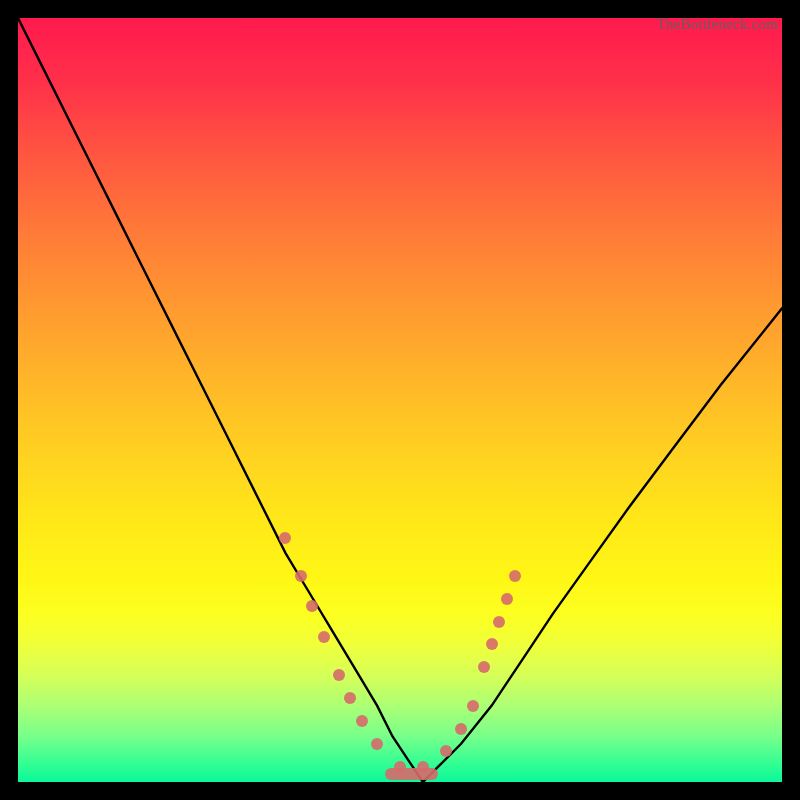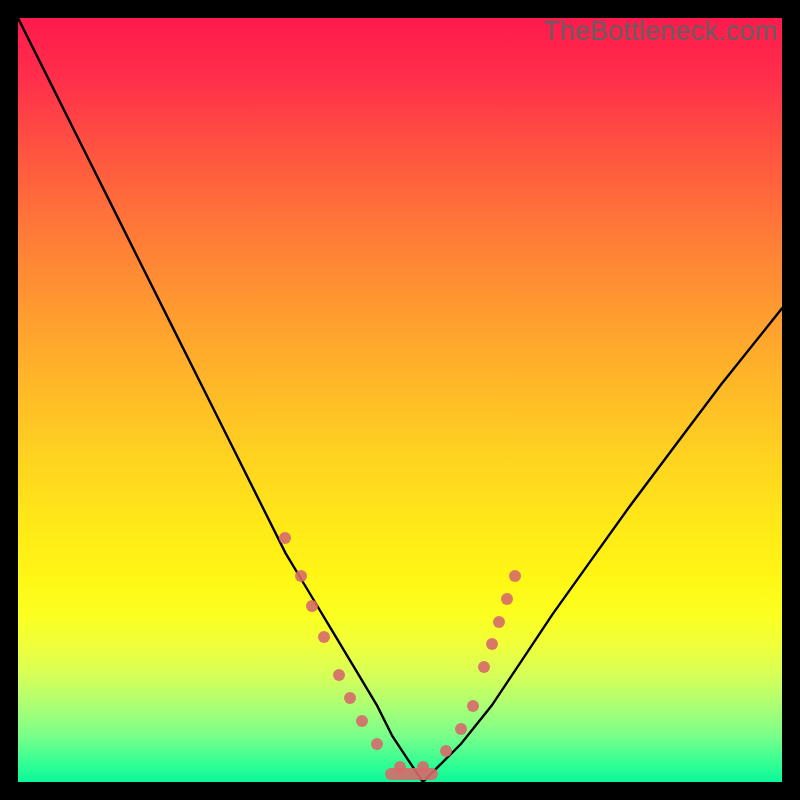--- a/index.html
+++ b/index.html
@@ -59,9 +59,10 @@
     top: -2px;
     right: 4px;
     color: #606060;
-    font-size: 27px;
+    font-size: 15px;
     font-weight: 500;
     letter-spacing: 0.2px;
+    font-family: Liberation Serif, serif;
   }
   .point {
     position: absolute;

